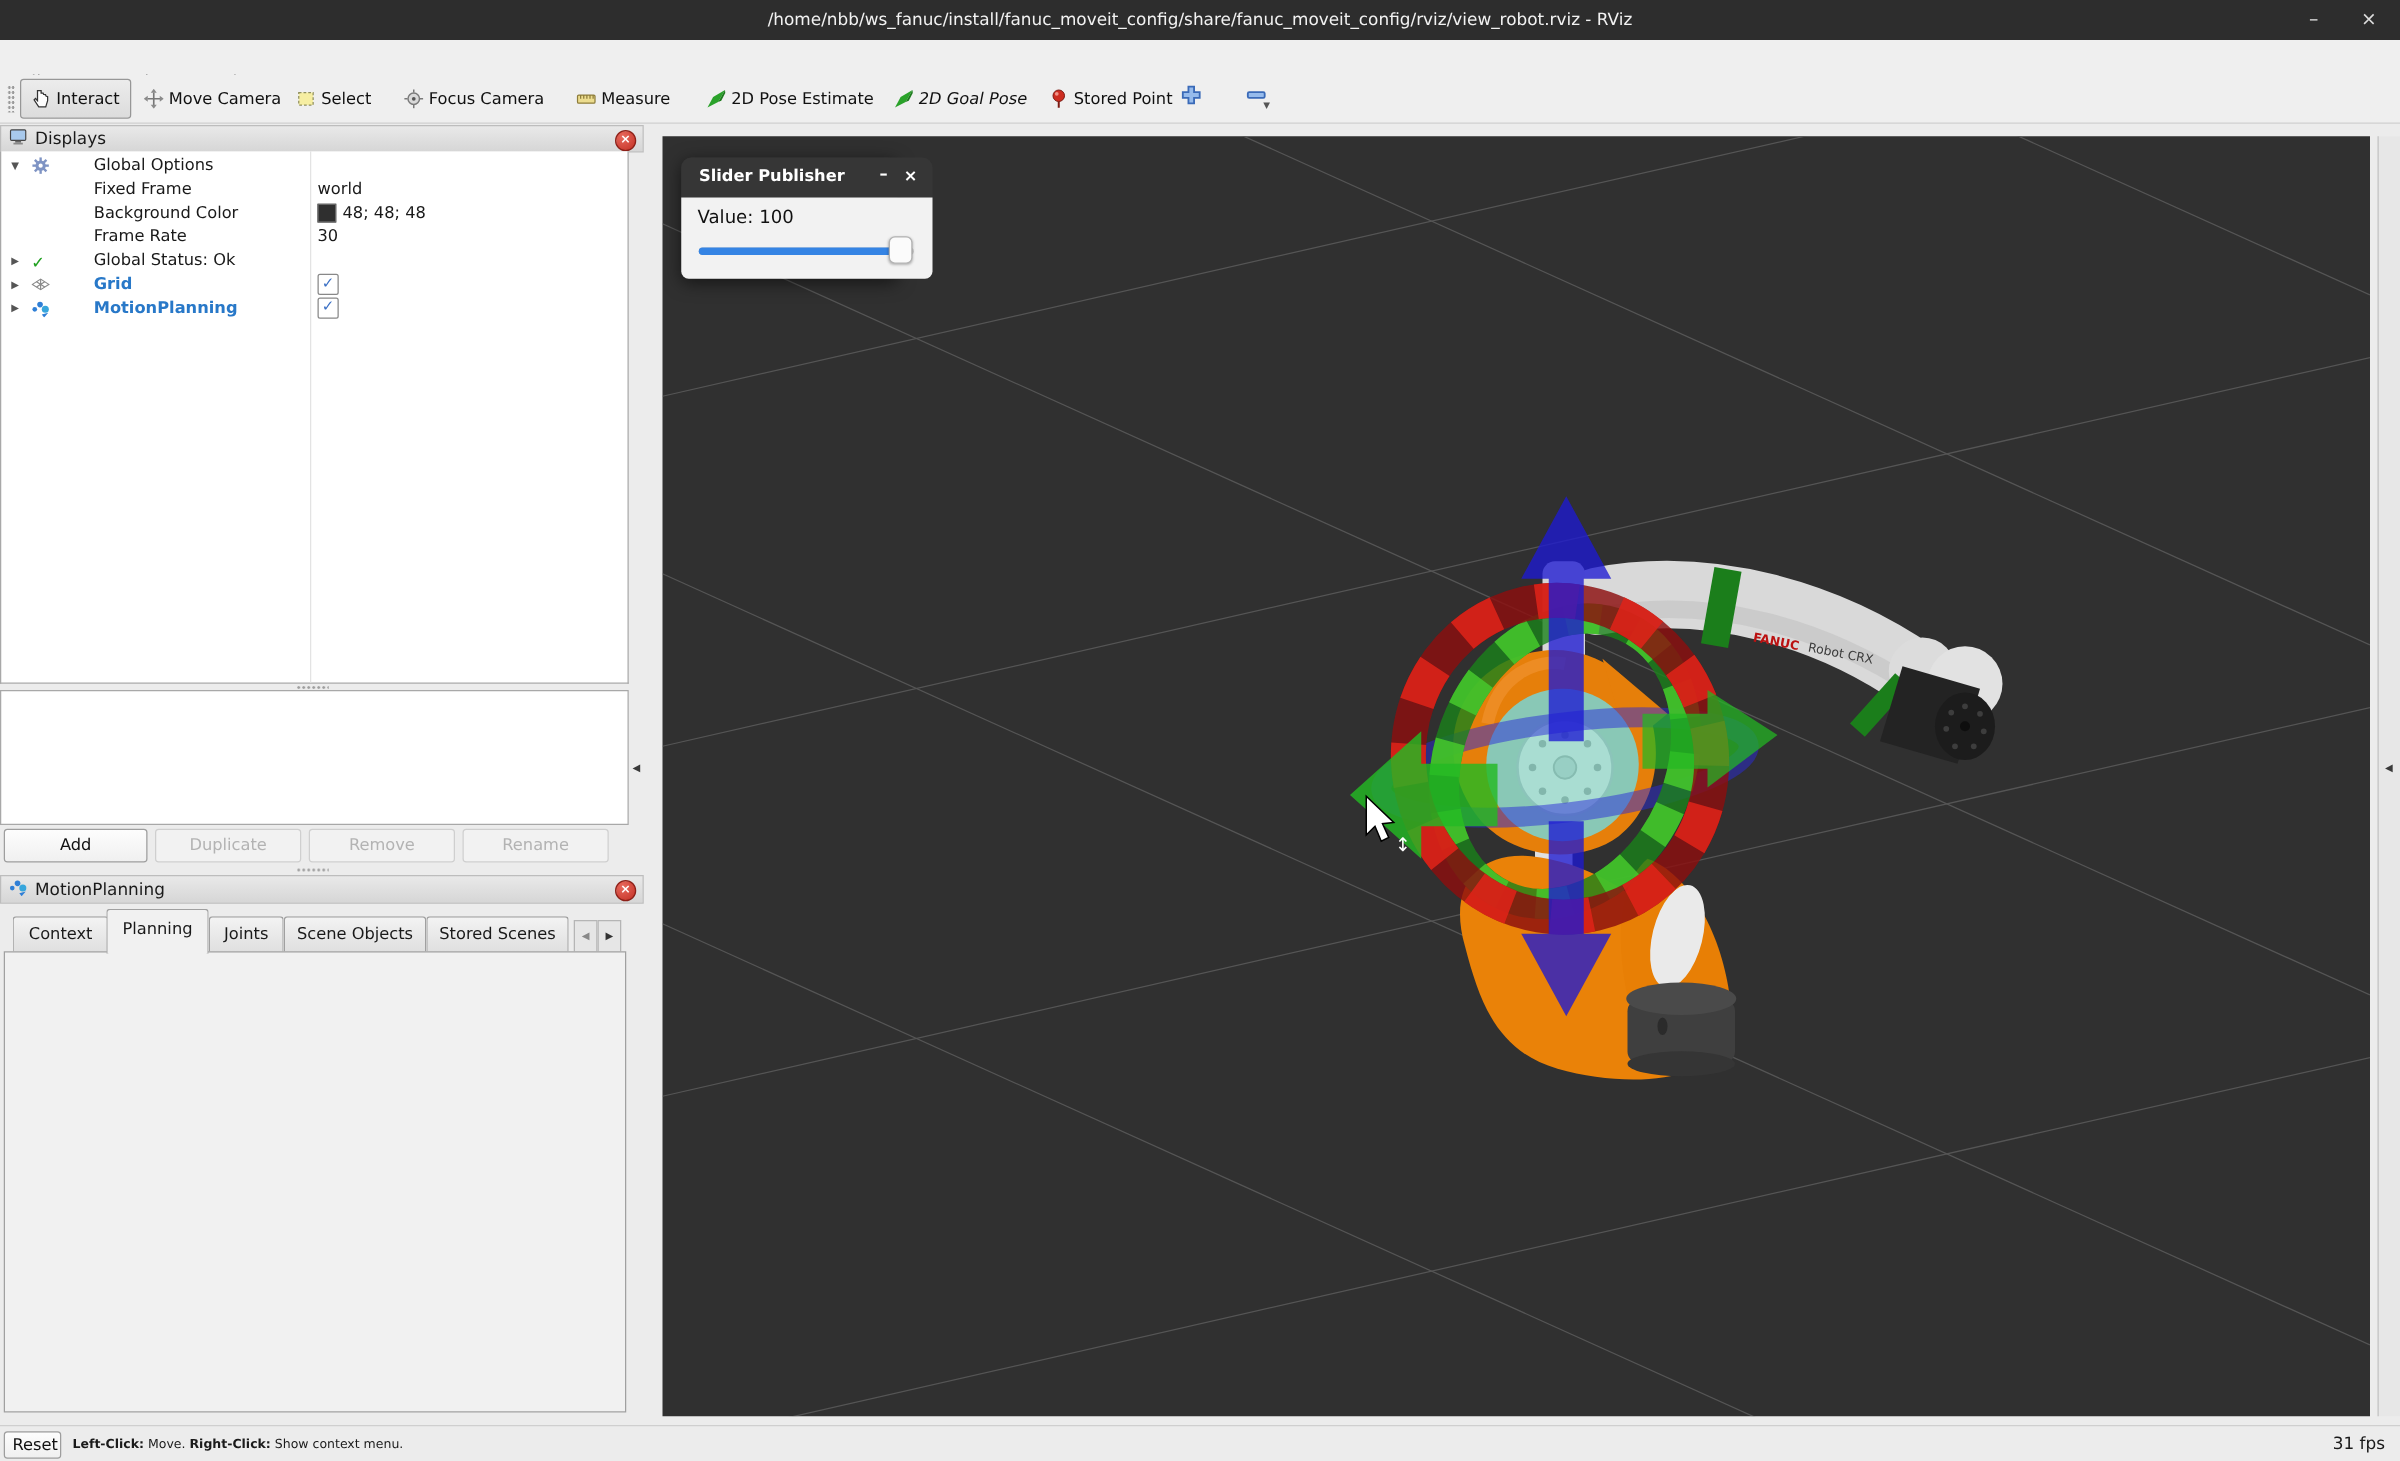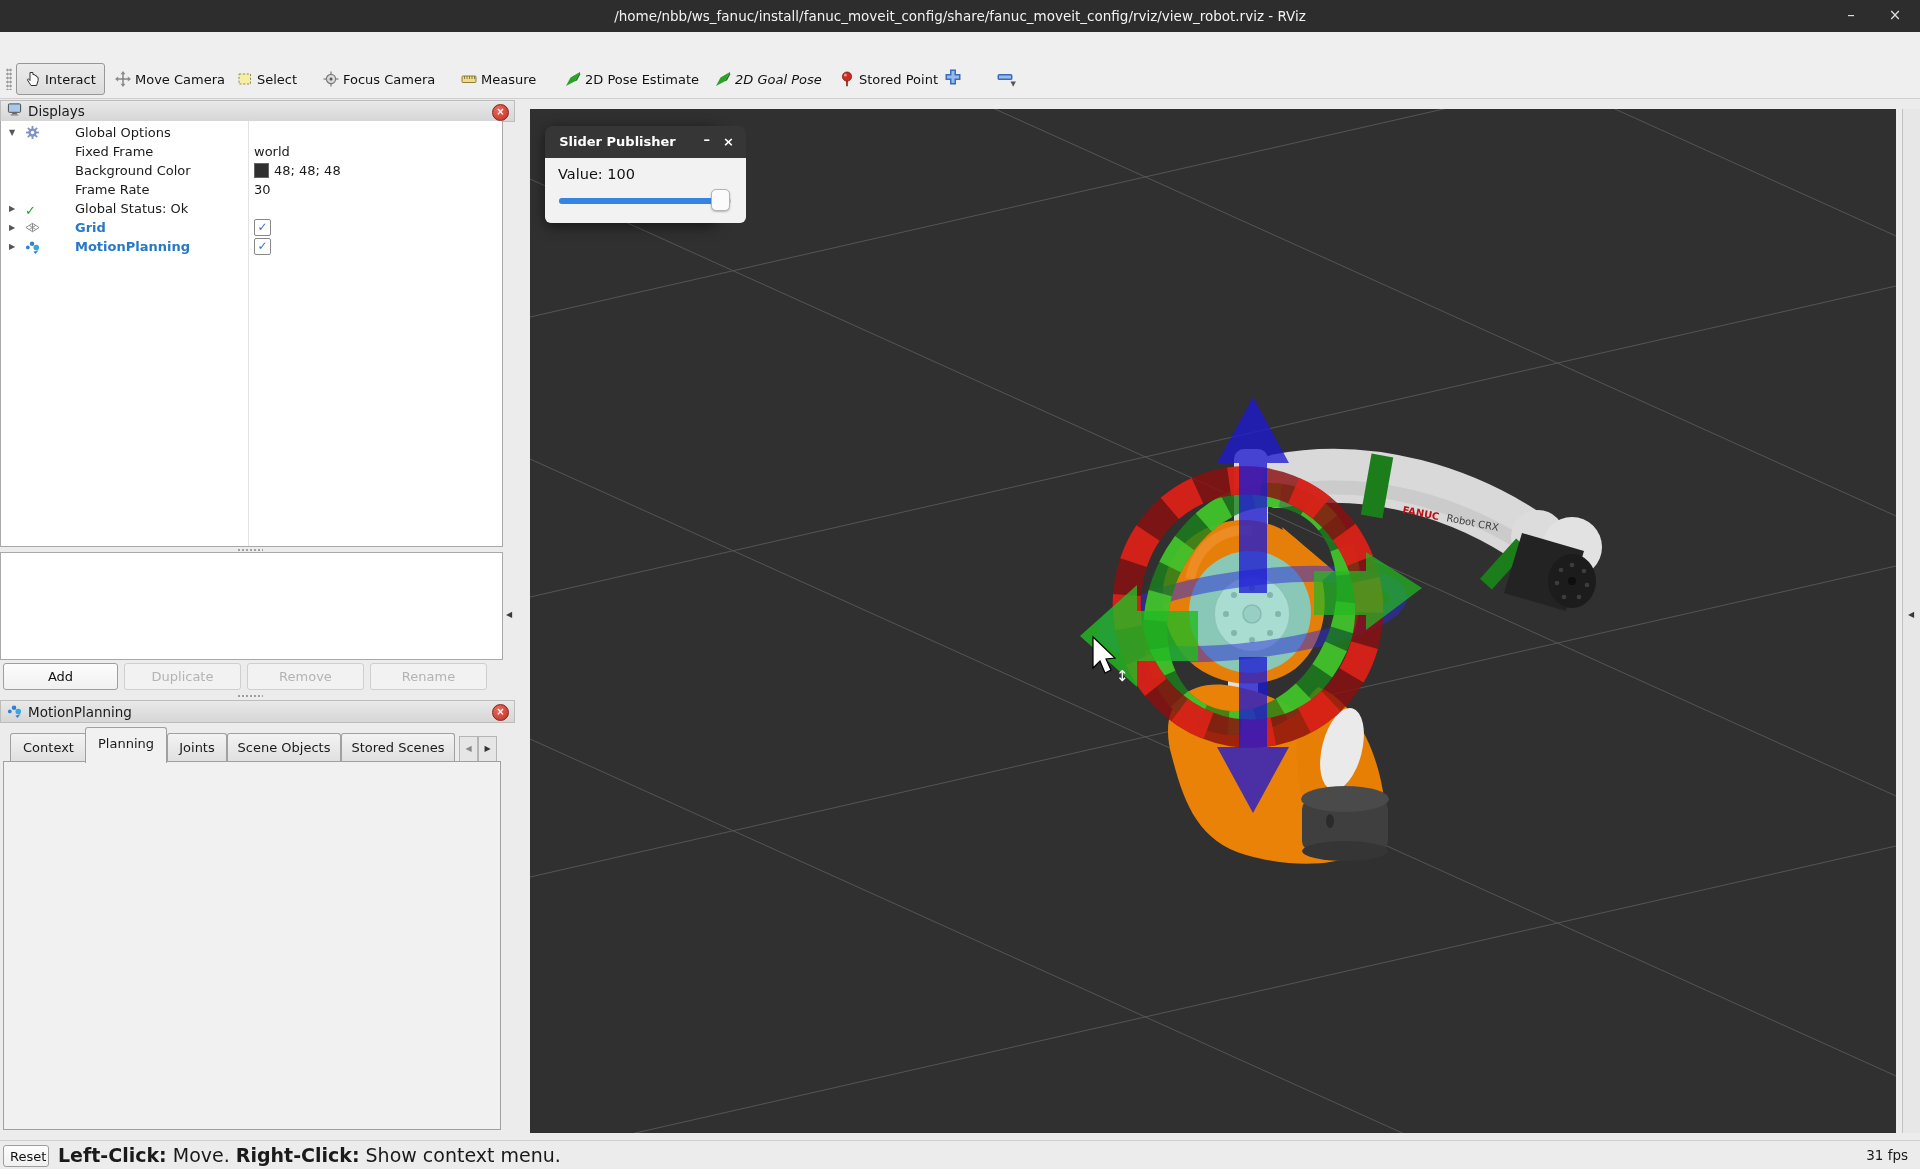--- a/index.html
+++ b/index.html
@@ -564,7 +564,7 @@
 
 <div id="statusbar" class="abs">
   <button class="abs btn" style="left:3px;top:4px;width:46px;height:22px;">Reset</button>
-  <div class="abs" style="left:58px;top:0;line-height:29px;font-size:19px;">
+  <div class="abs" style="left:58px;top:0;line-height:29px;font-size:10px;">
     <b>Left-Click:</b><span> Move. </span><b>Right-Click:</b><span> Show context menu.</span>
   </div>
   <div class="abs" style="right:12px;top:0;line-height:29px;font-size:13.5px;">31 fps</div>

